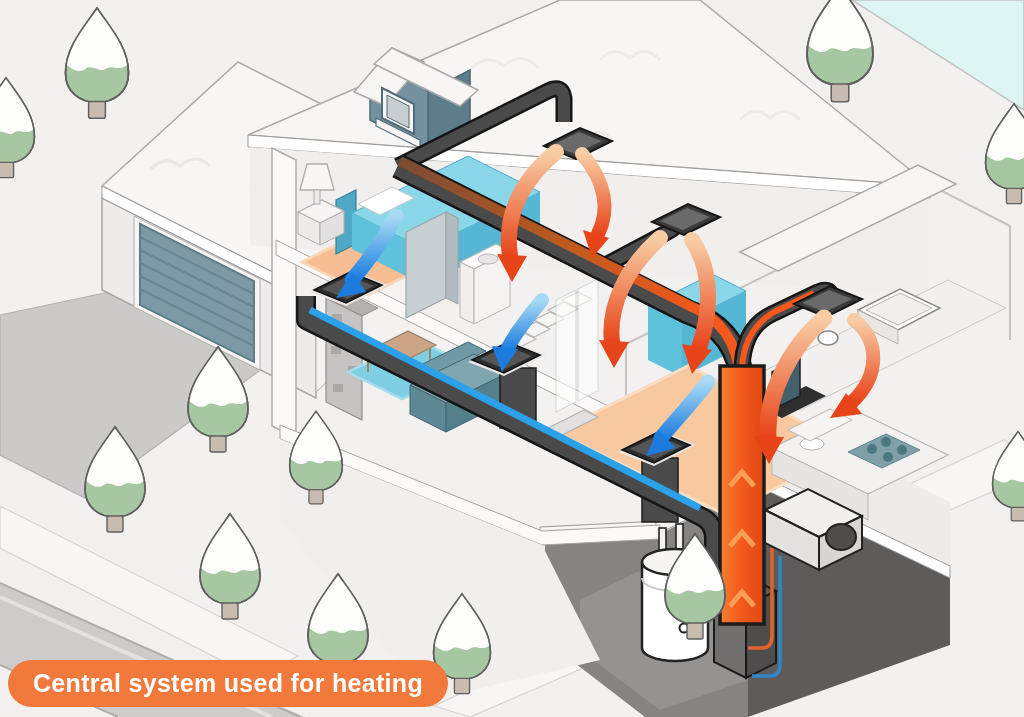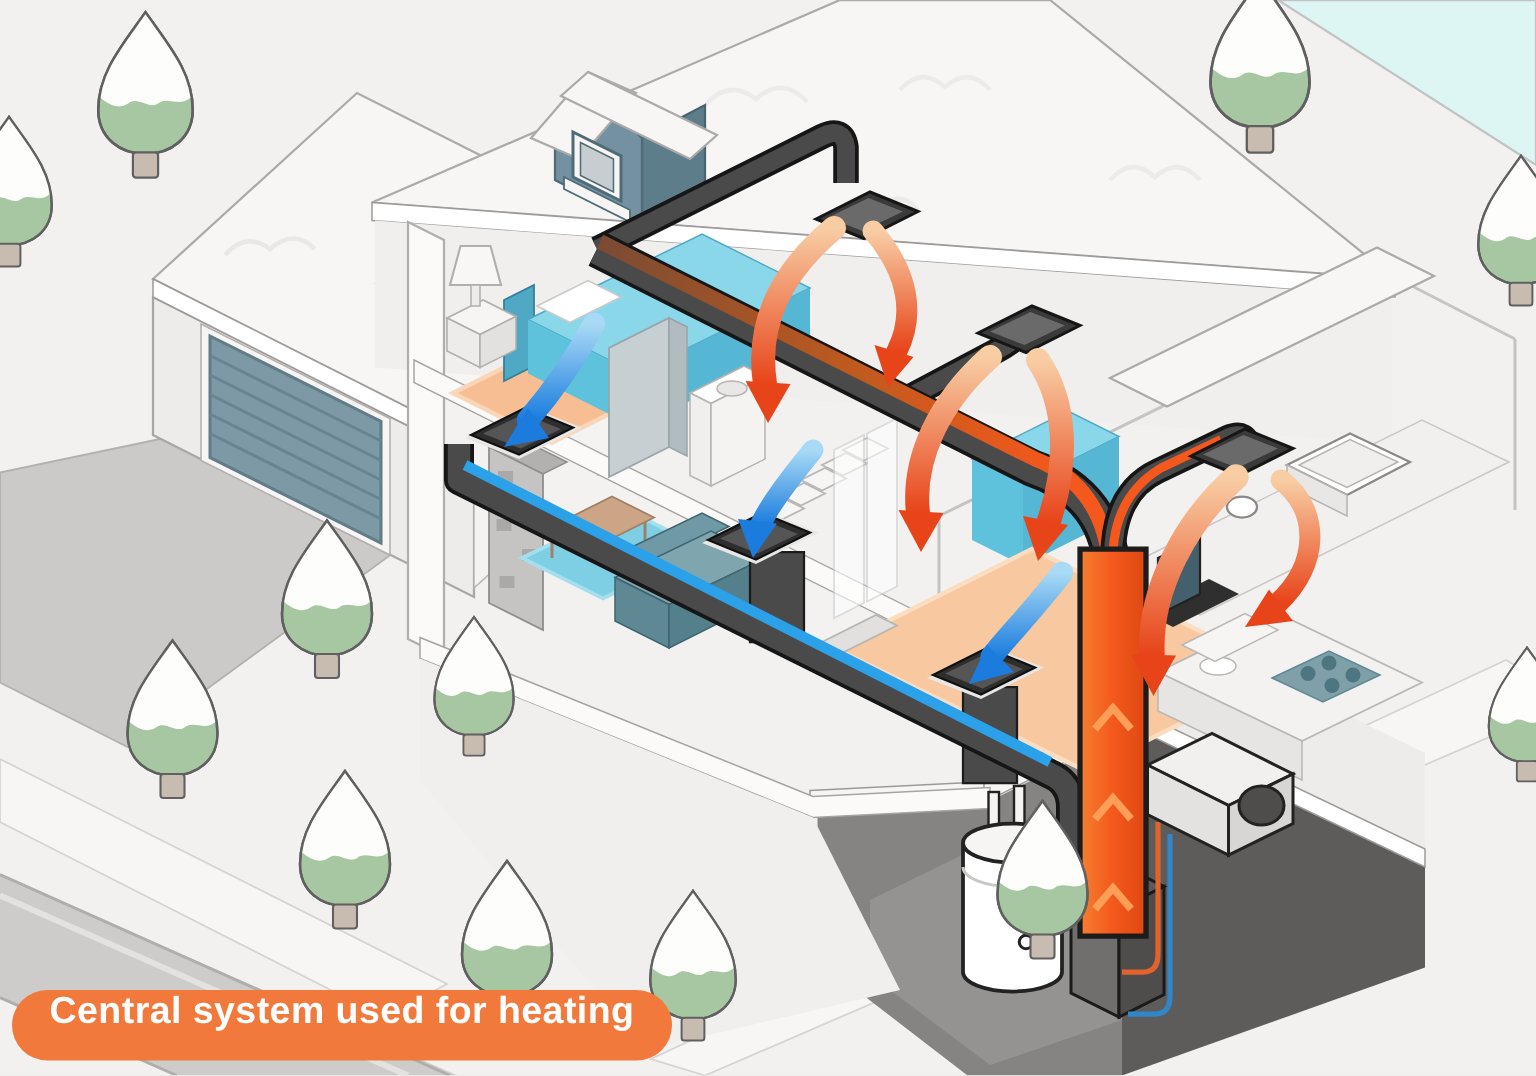--- a/index.html
+++ b/index.html
@@ -6,7 +6,7 @@
   #stage{position:relative;width:1024px;height:717px;overflow:hidden;background:#F2F1F0;
          font-family:"Liberation Sans",sans-serif;}
   #scene{position:absolute;left:0;top:0;}
-  #caption-pill{position:absolute;left:8px;top:660px;height:47px;display:flex;
+  #caption-pill{position:absolute;left:8px;top:660px;height:47px;display:flex;align-items:center;
     padding:0 25px;background:#F1793C;border-radius:25px;color:#FFFFFF;font-size:25px;
     font-weight:bold;letter-spacing:.3px;white-space:nowrap;}
 </style>

